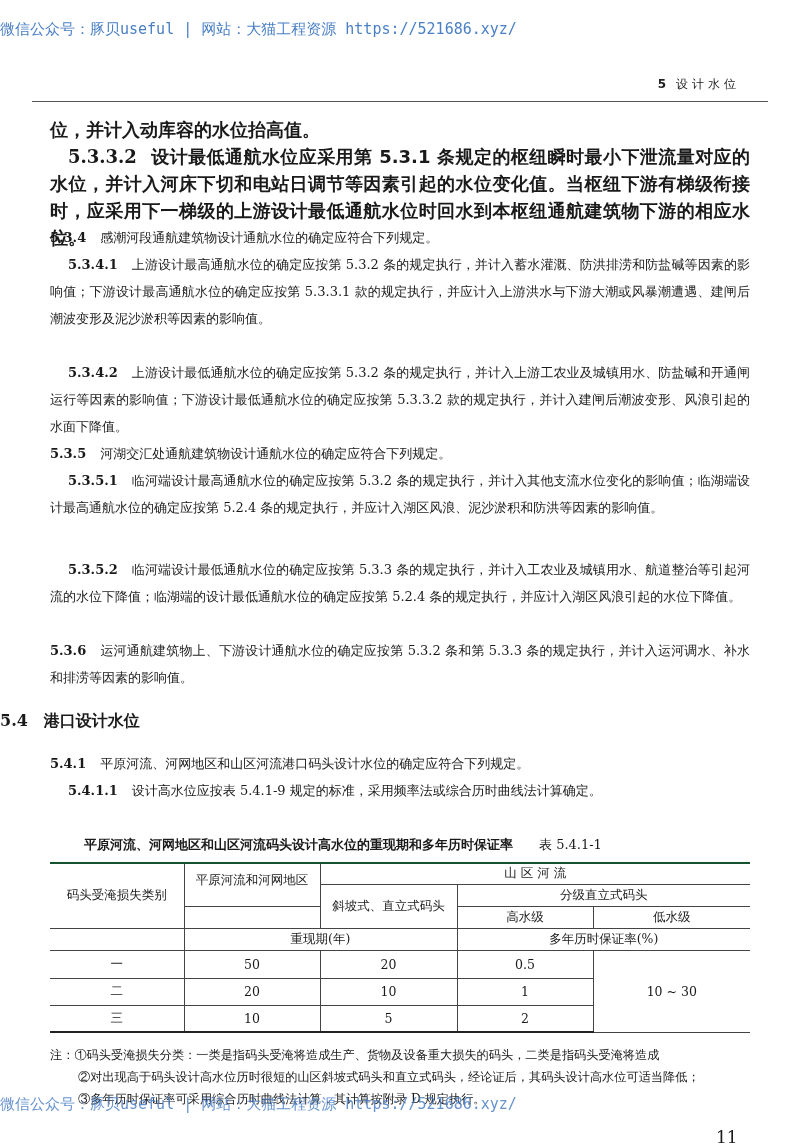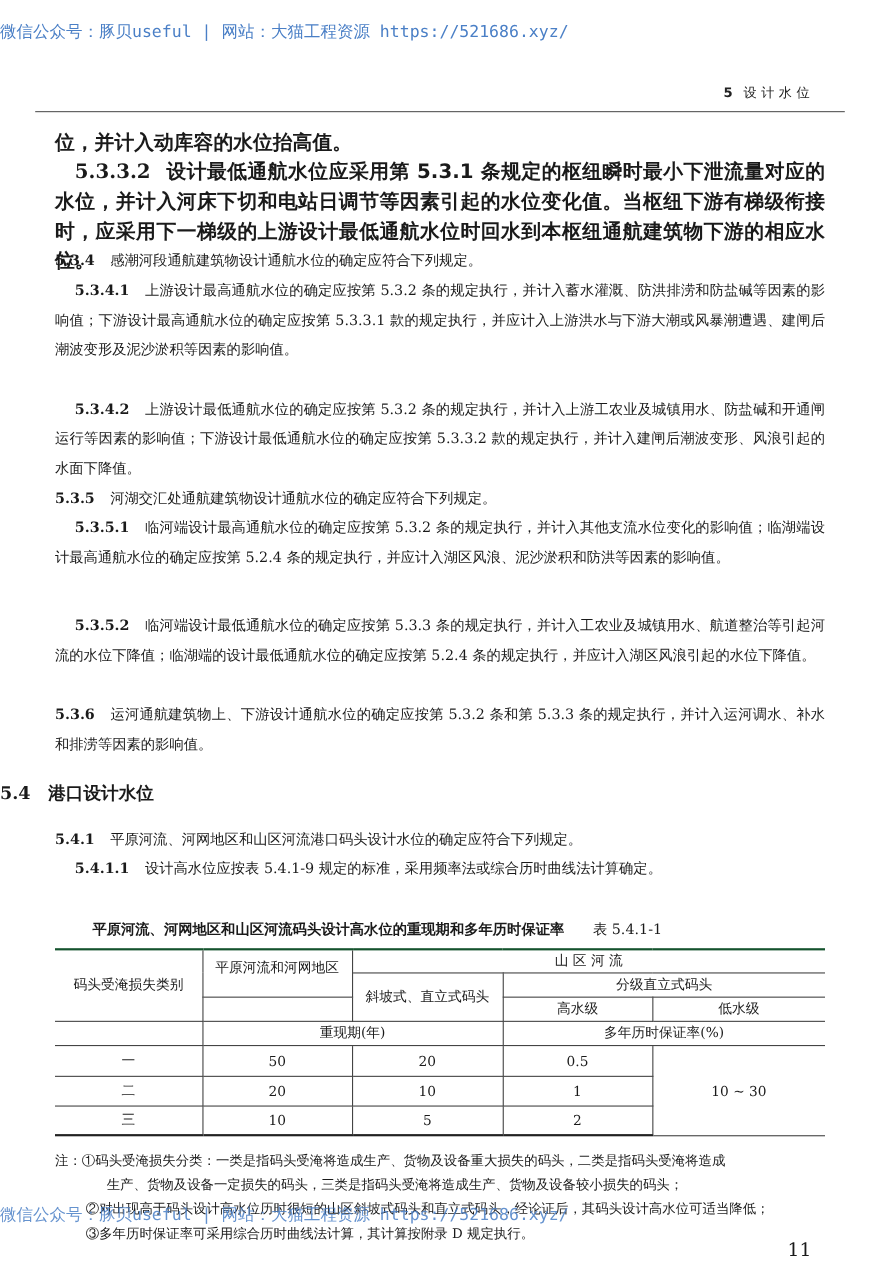--- a/index.html
+++ b/index.html
@@ -150,7 +150,6 @@
 
 <div class="abs notes">
   <div>注：①码头受淹损失分类：一类是指码头受淹将造成生产、货物及设备重大损失的码头，二类是指码头受淹将造成</div>
-  <div class="l2">生产、货物及设备一定损失的码头，三类是指码头受淹将造成生产、货物及设备较小损失的码头；</div>
   <div class="l3">②对出现高于码头设计高水位历时很短的山区斜坡式码头和直立式码头，经论证后，其码头设计高水位可适当降低；</div>
   <div class="l3">③多年历时保证率可采用综合历时曲线法计算，其计算按附录 D 规定执行。</div>
 </div>

